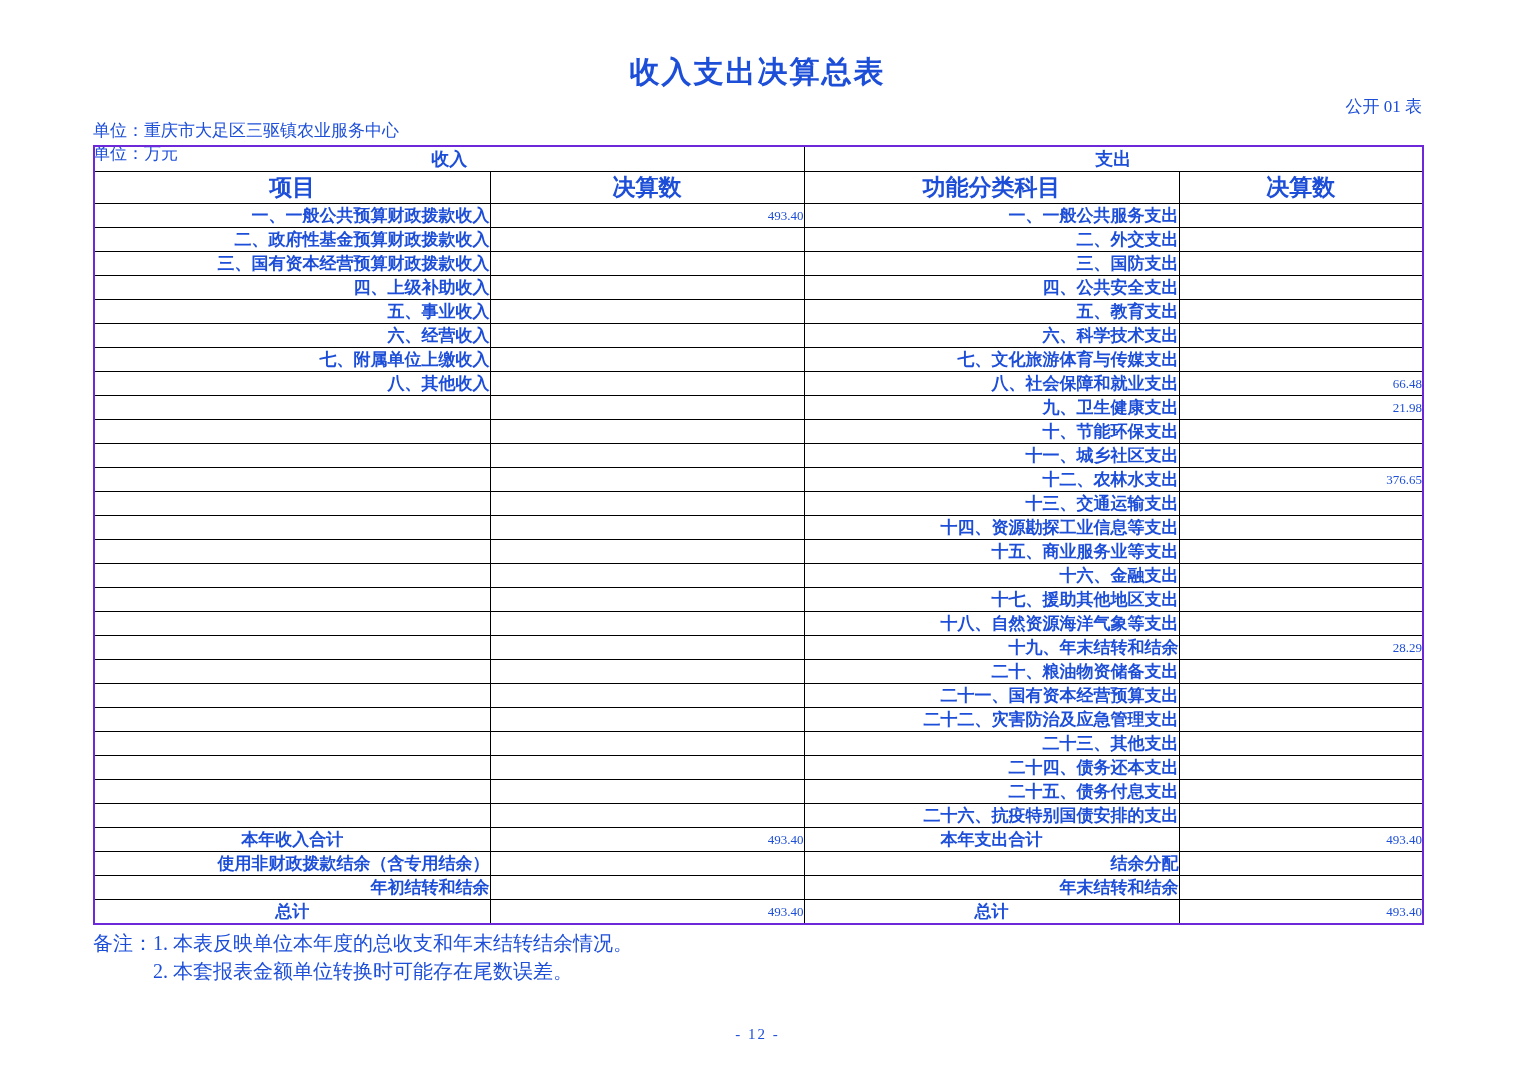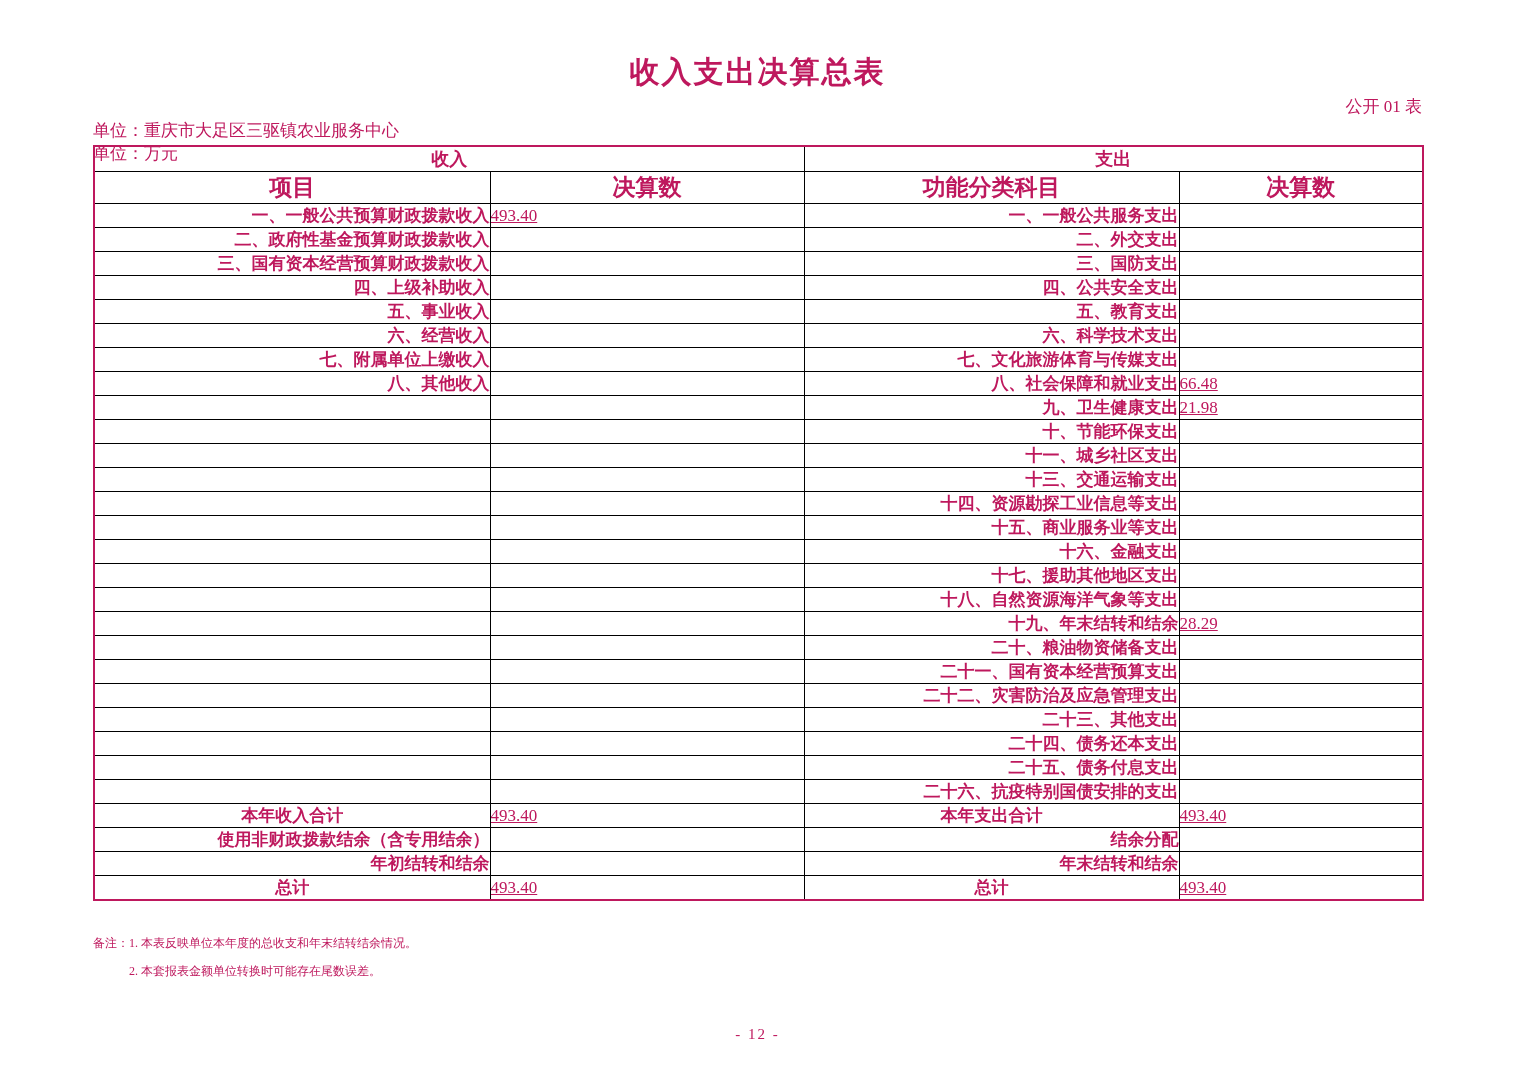--- a/index.html
+++ b/index.html
@@ -9,7 +9,7 @@
     width: 1515px;
     height: 1069px;
     background: #ffffff;
-    color: #be185d;
+    color: #1d4ed8;
     font-family: "Liberation Serif", serif;
     overflow: hidden;
   }

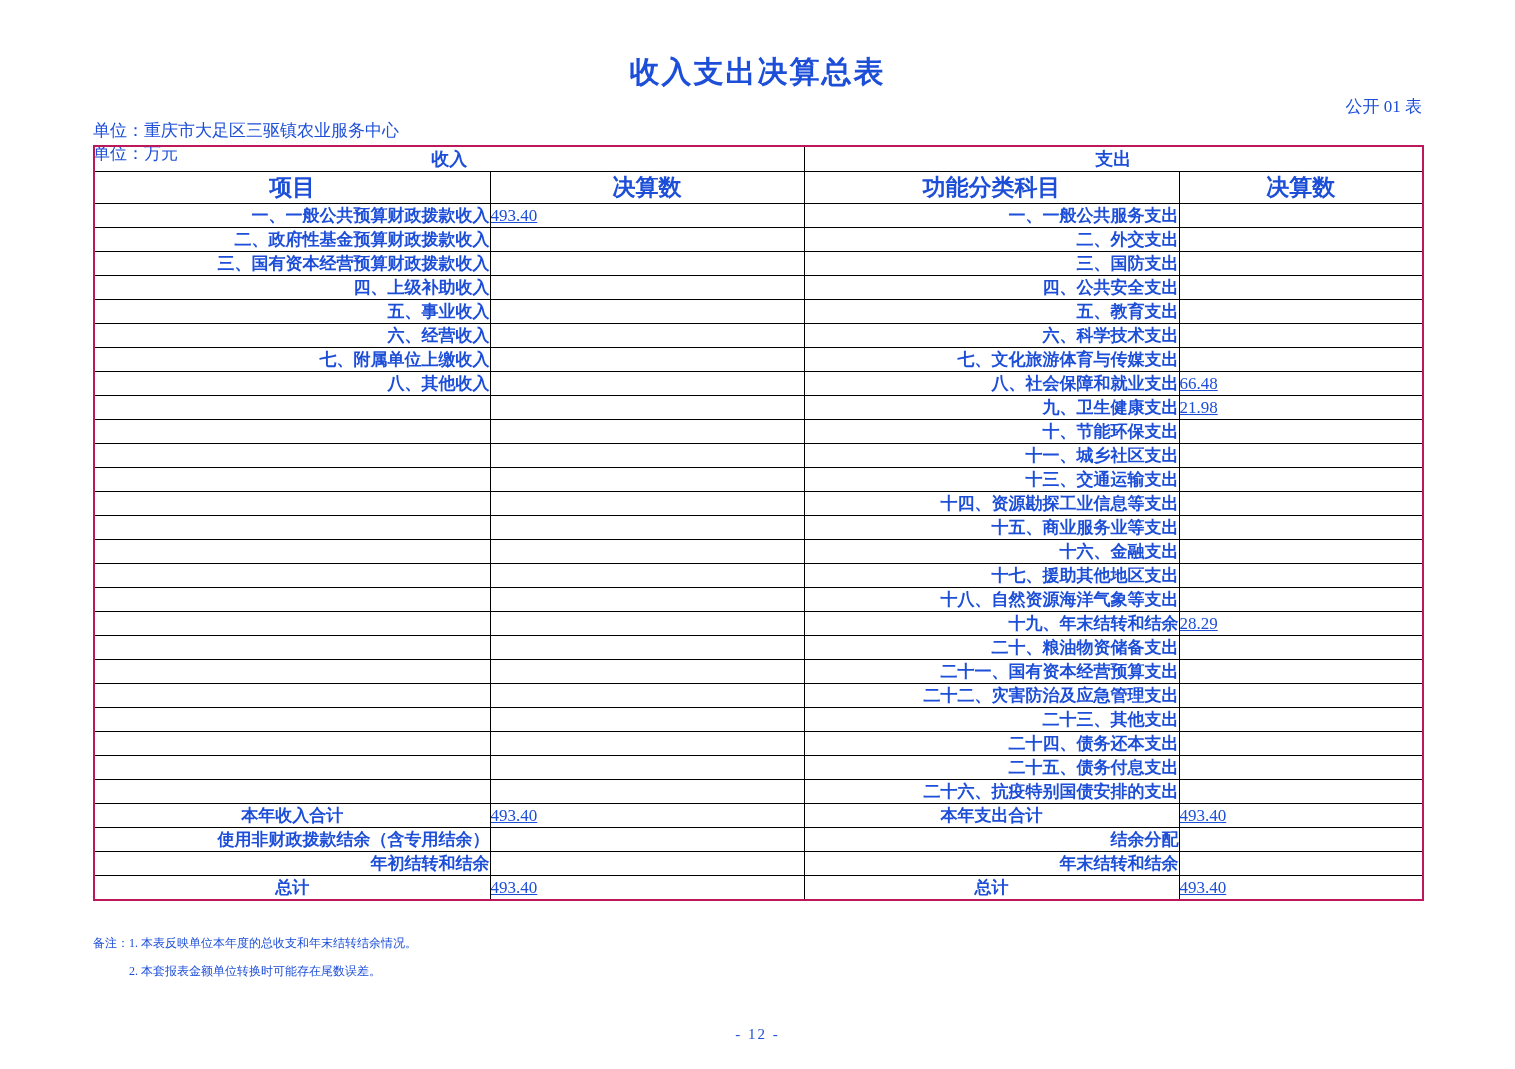--- a/index.html
+++ b/index.html
@@ -50,7 +50,7 @@
     height: 752px;
     border-collapse: collapse;
     table-layout: fixed;
-    border: 2px solid #be185d;
+    border: 2px solid #6d28d9;
   }
   table.main td {
     border: 1px solid #000;

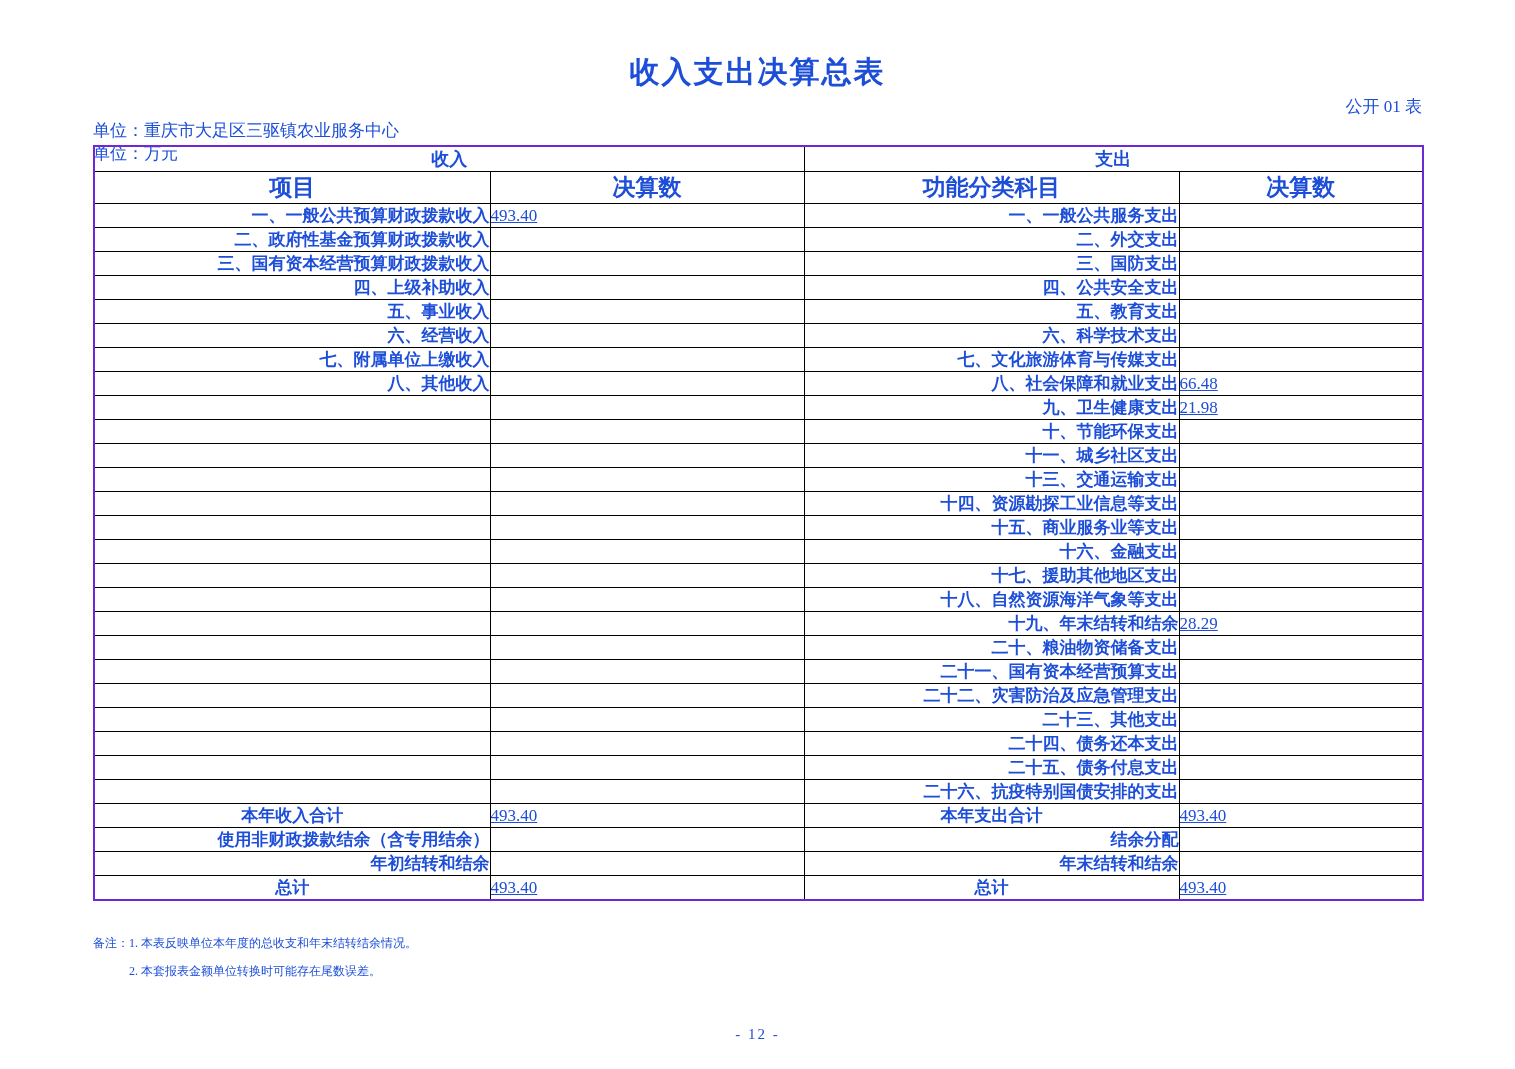--- a/index.html
+++ b/index.html
@@ -82,9 +82,9 @@
   }
   td.num-cell {
     font-family: "Liberation Serif", serif;
-    font-size: 17px;
+    font-size: 13px;
+    text-align: right;
     padding-right: 8px;
-    text-decoration: underline;
   }
   td.center { text-align: center; padding-left: 0; margin-left: 24px; }
   .notes {

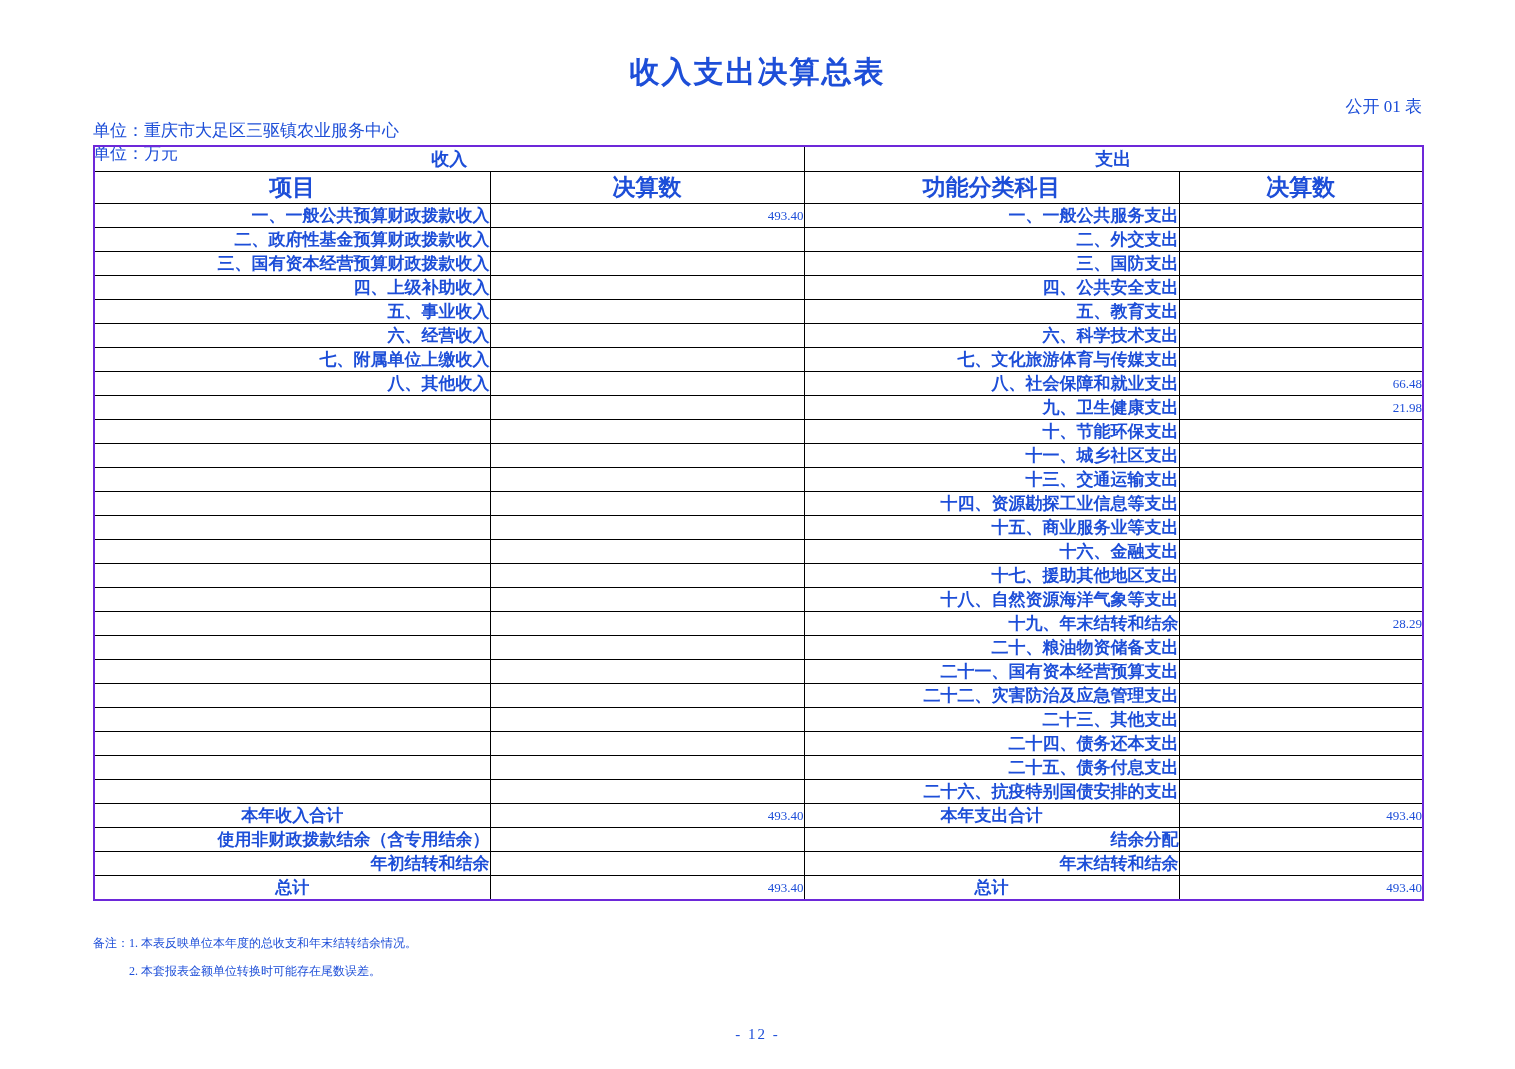--- a/index.html
+++ b/index.html
@@ -207,6 +207,12 @@
         <tr>
       <td class="label-cell"></td>
       <td class="num-cell"></td>
+      <td class="label-cell">十二、农林水支出</td>
+      <td class="num-cell">376.65</td>
+    </tr>
+        <tr>
+      <td class="label-cell"></td>
+      <td class="num-cell"></td>
       <td class="label-cell">十三、交通运输支出</td>
       <td class="num-cell"></td>
     </tr>

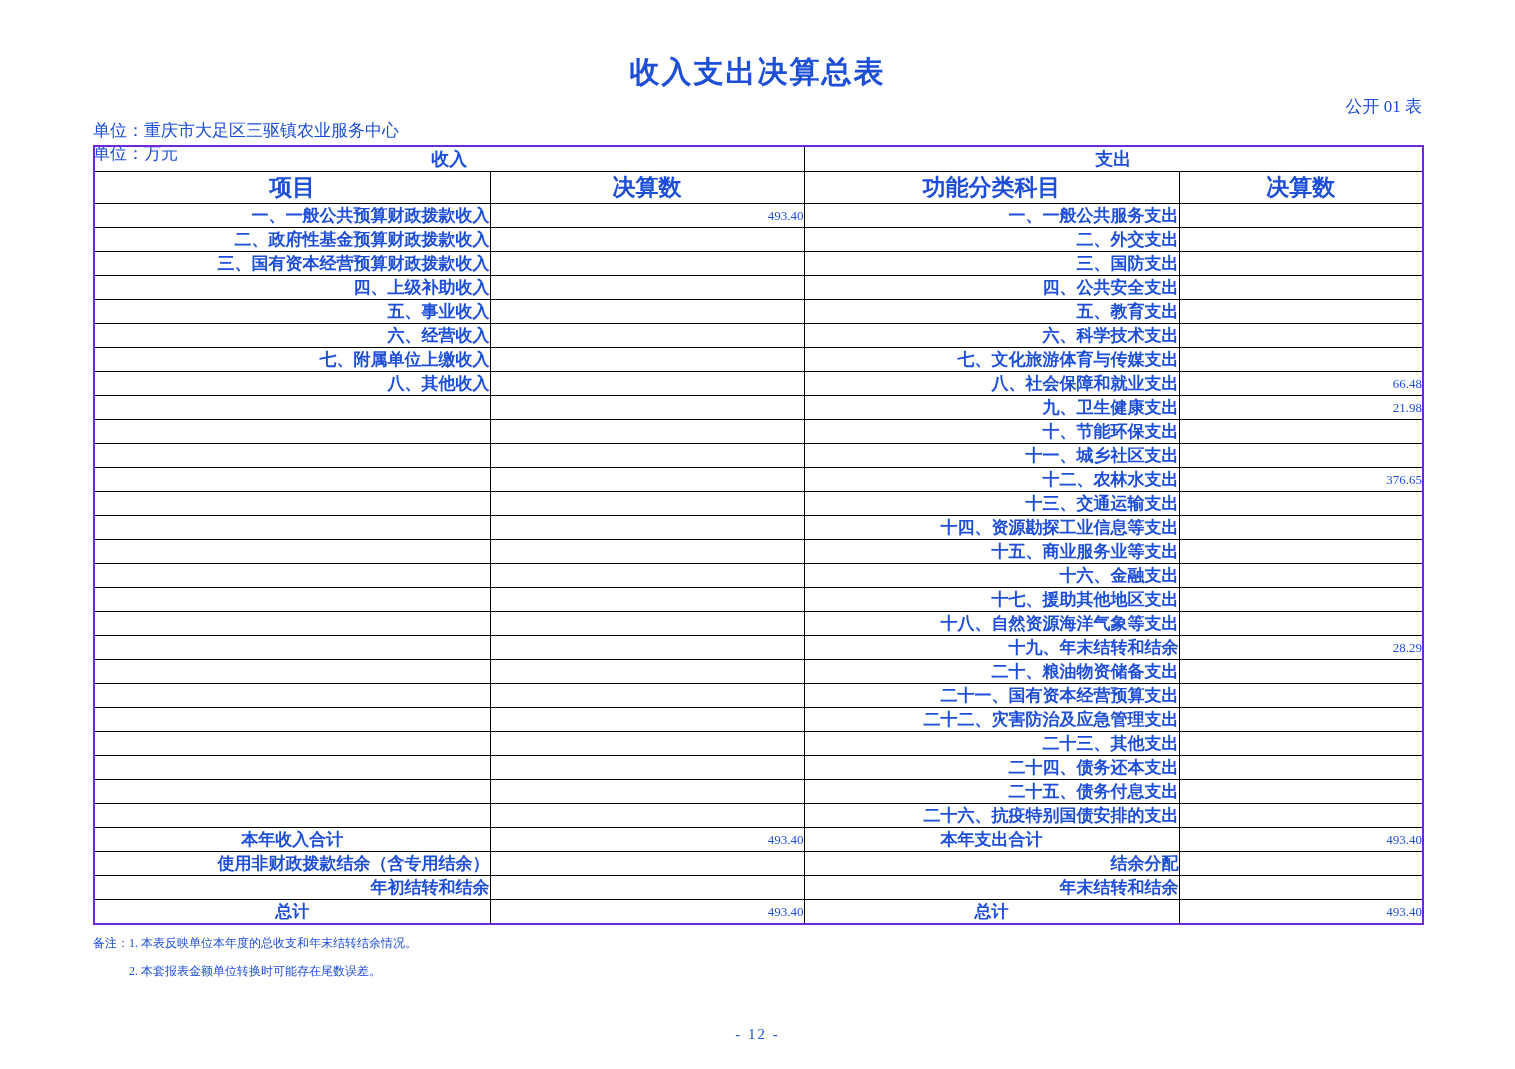--- a/index.html
+++ b/index.html
@@ -91,7 +91,7 @@
     position: absolute;
     top: 929px;
     left: 93px;
-    font-size: 12px;
+    font-size: 20px;
     display: flex;
     line-height: 28px;
     font-family: "Liberation Serif", serif;

